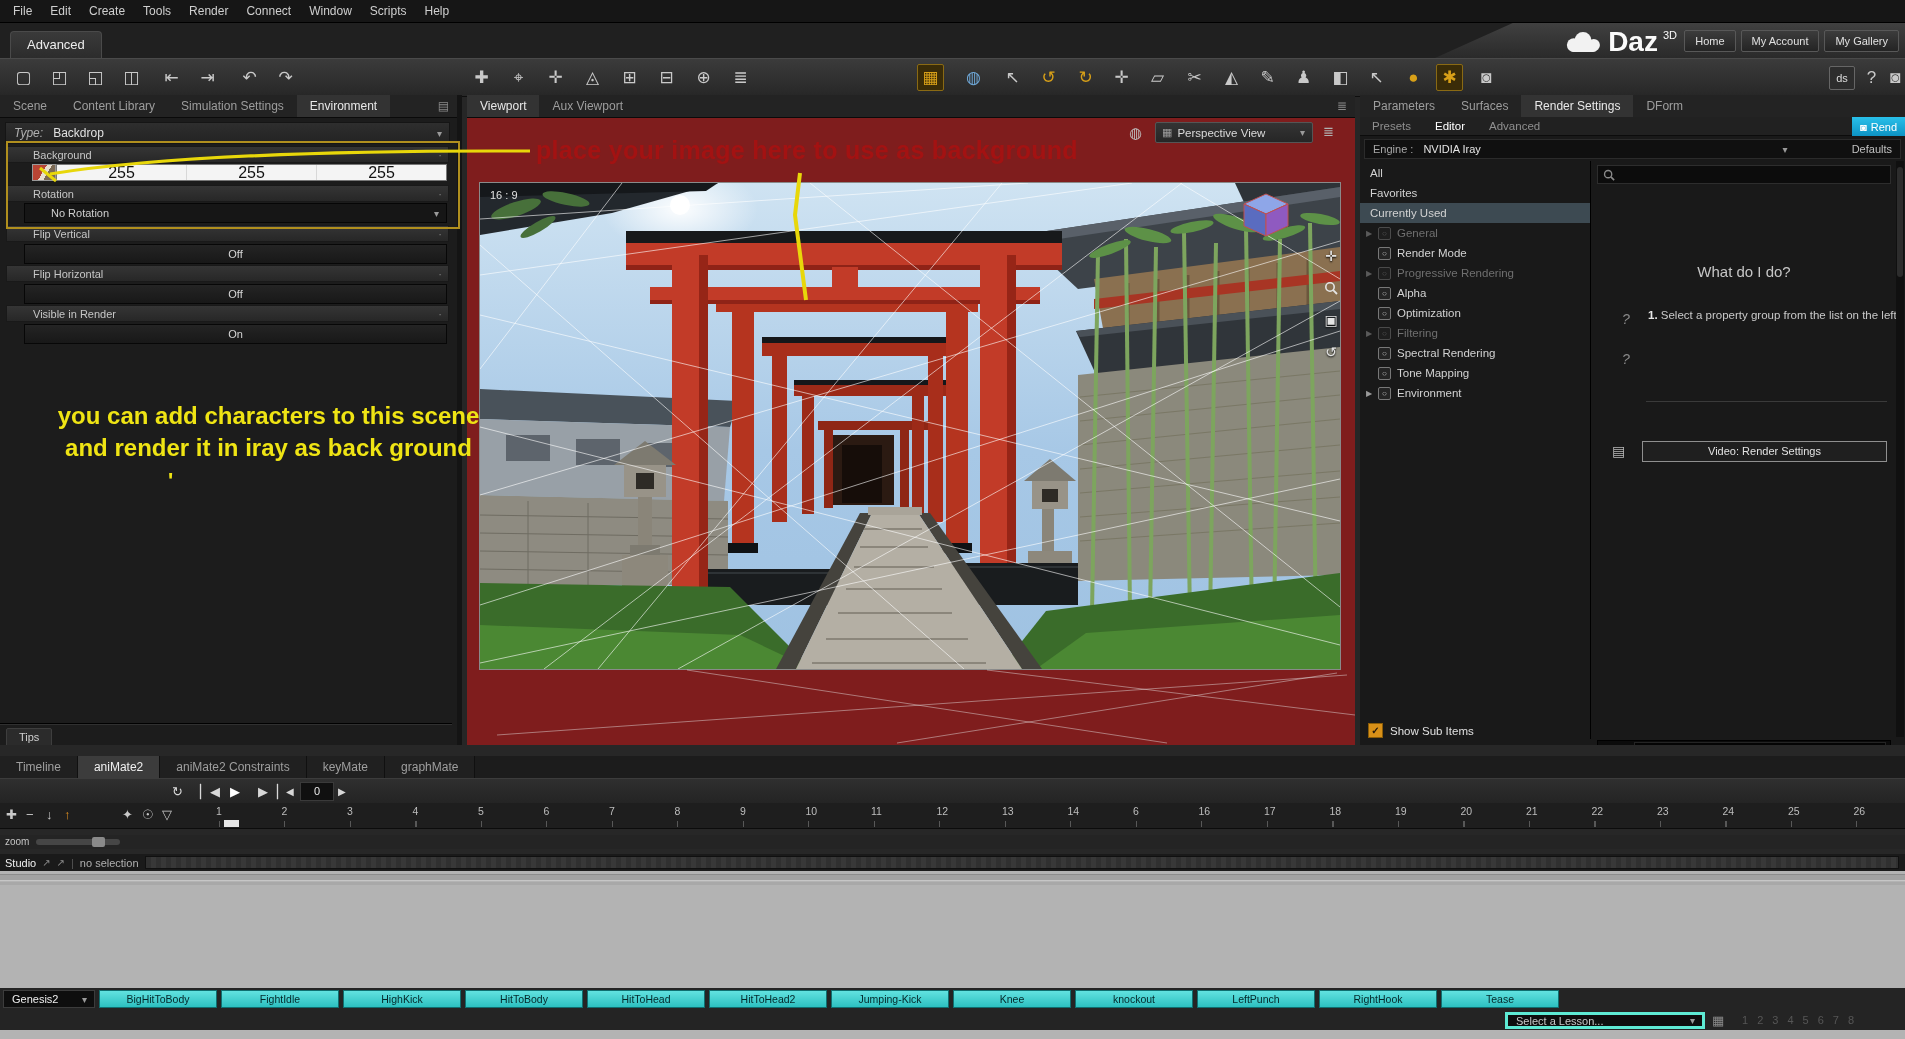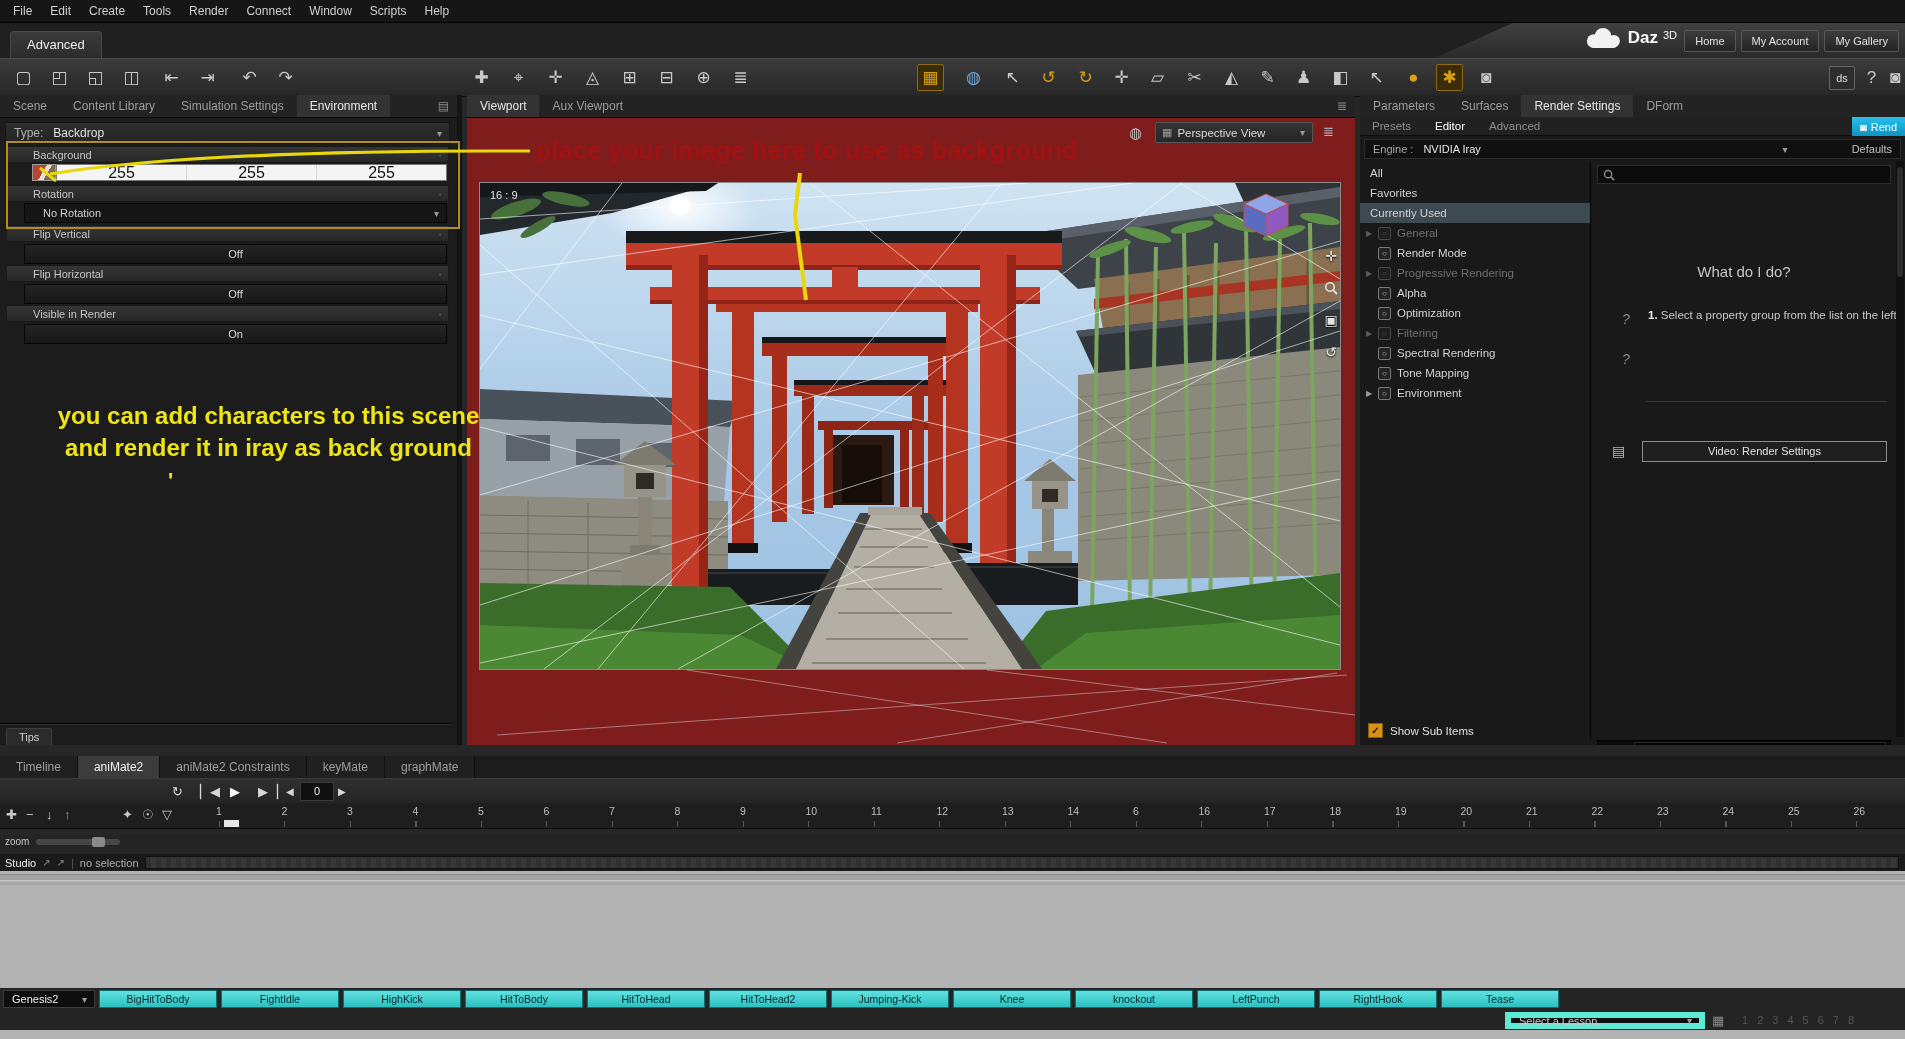--- a/index.html
+++ b/index.html
@@ -21,7 +21,7 @@
                 background:linear-gradient(#3a3a3a,#2c2c2c);border:1px solid #4a4a4a;border-bottom:none;
                 border-radius:4px 4px 0 0;color:#ededed;font-size:13px;}
   #brand{position:absolute;right:228px;top:4px;display:flex;align-items:center;gap:5px;}
-  .daz-text{font-size:17px;font-weight:bold;color:#fafafa;}
+  .daz-text{font-size:28px;font-weight:bold;color:#fafafa;}
   .daz-3d{font-size:11px;color:#fafafa;align-self:flex-start;margin-top:3px;}
   #brand-links{position:absolute;right:6px;top:8px;display:flex;gap:5px;}
   .brand-link{display:inline-block;padding:0 10px;height:20px;line-height:20px;font-size:11px;color:#e0e0e0;

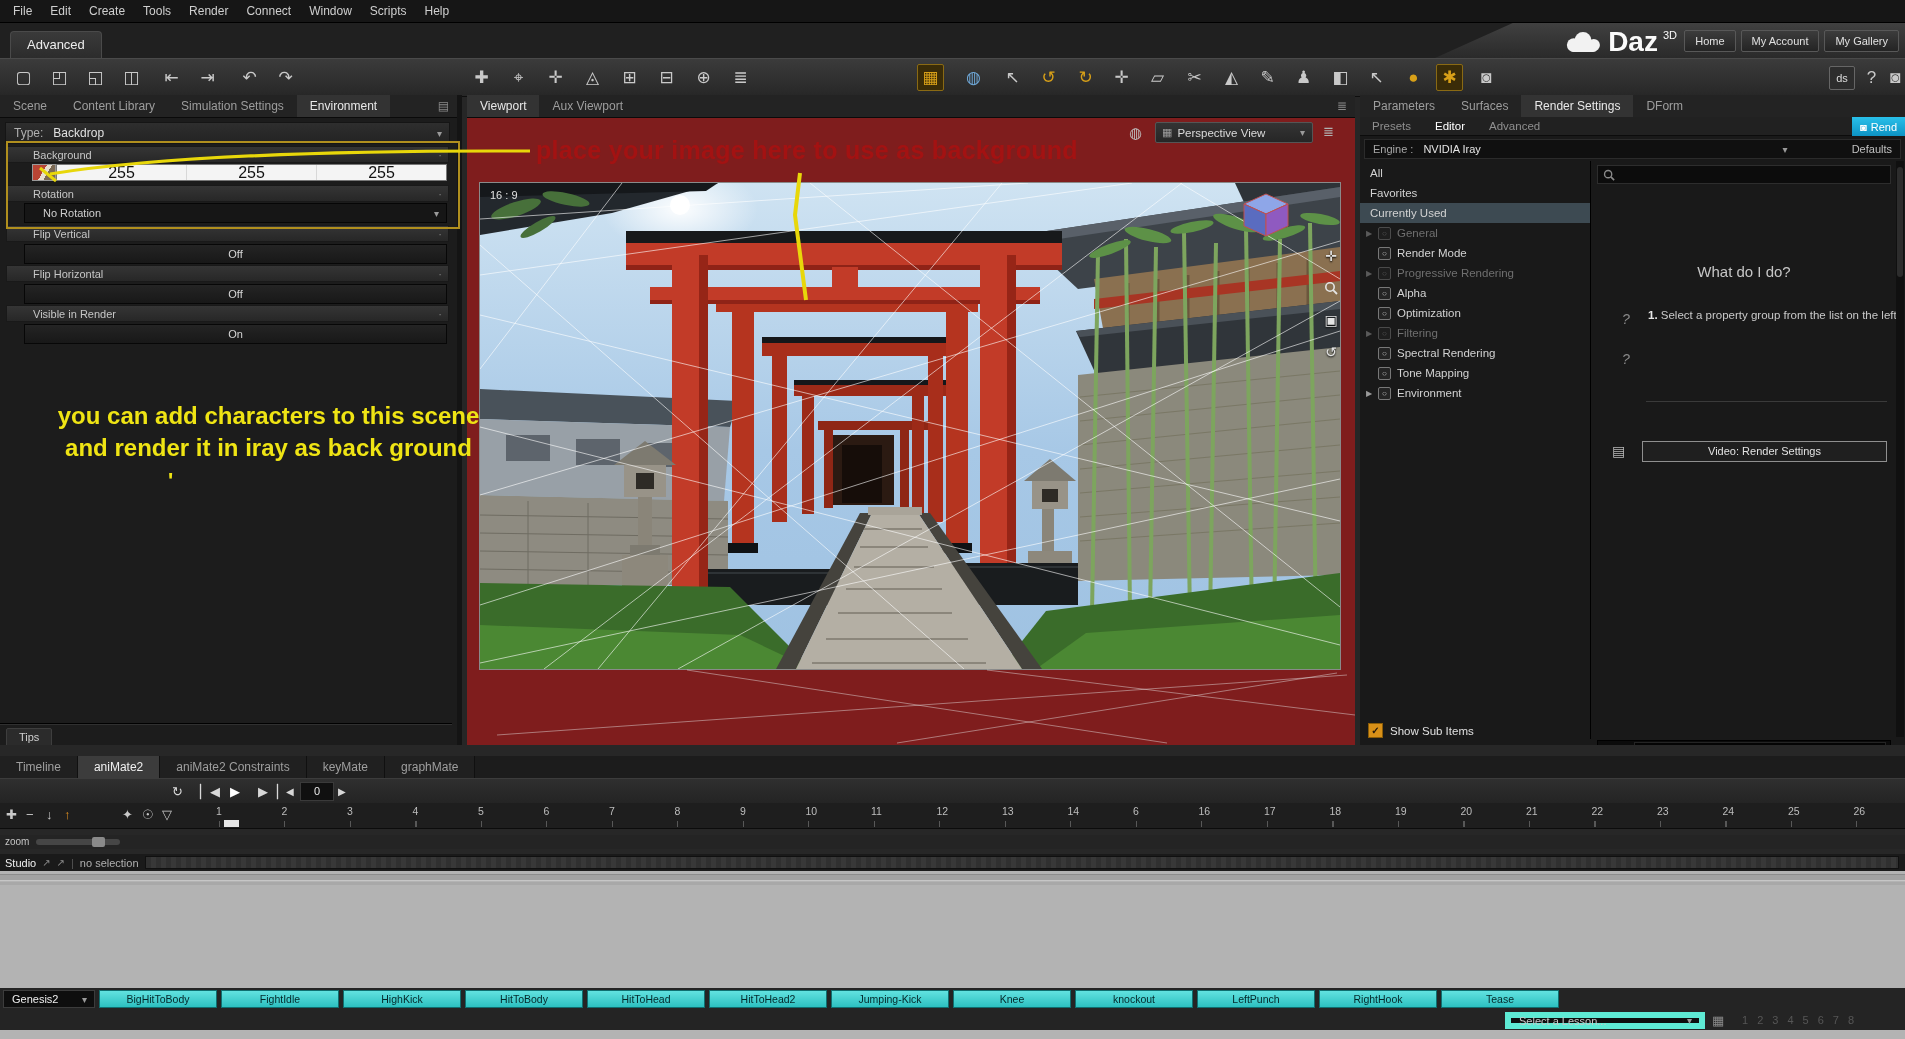--- a/index.html
+++ b/index.html
@@ -49,7 +49,7 @@
               border-right:5px solid #141414;box-sizing:border-box;}
   .type-row{position:absolute;left:5px;right:7px;top:27px;height:20px;background:linear-gradient(#2e2e2e,#232323);
             border:1px solid #151515;display:flex;align-items:center;font-size:12px;}
-  .type-row .lbl{color:#b0b0b0;margin-left:8px;}
+  .type-row .lbl{color:#b0b0b0;margin-left:8px;font-style:italic;}
   .type-row .val{color:#e0e0e0;margin-left:10px;}
   .dd{margin-left:auto;margin-right:7px;color:#9a9a9a;font-size:10px;}
   .sechdr{position:absolute;left:6px;right:8px;height:17px;background:linear-gradient(#353535,#272727);

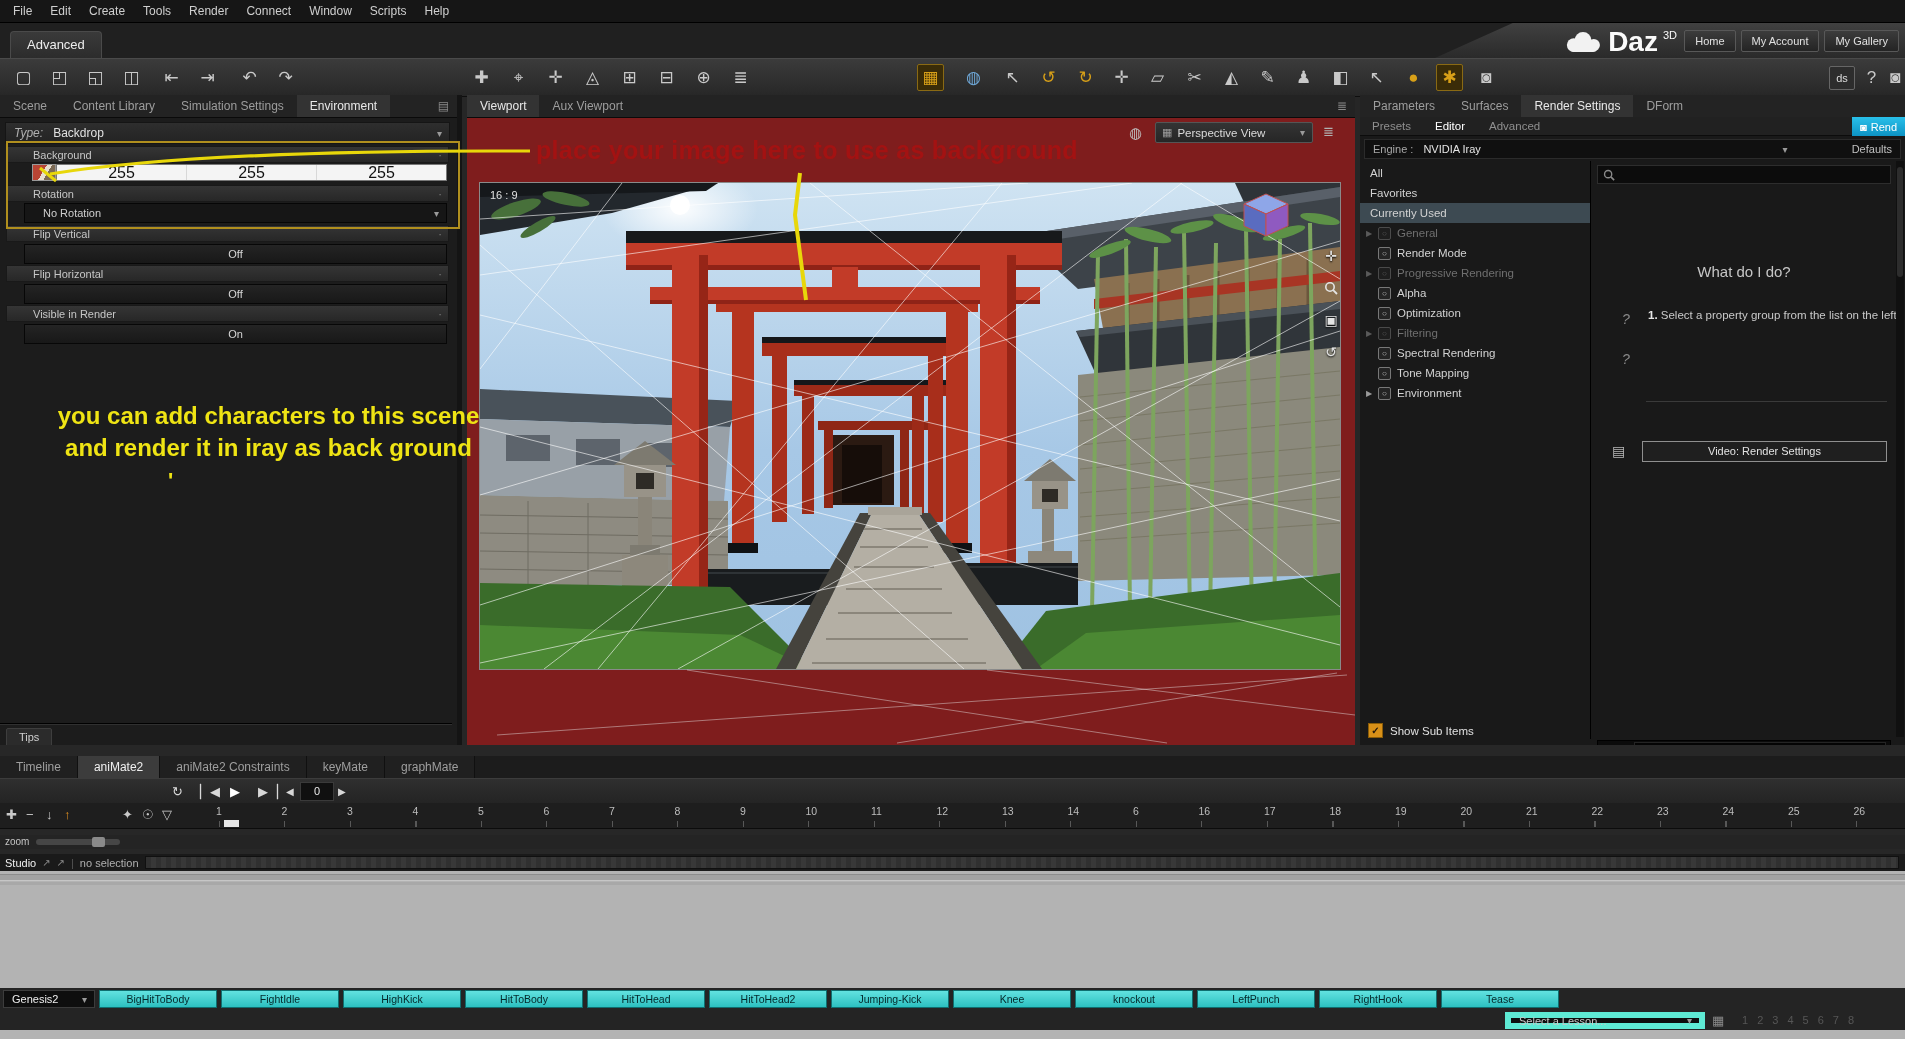--- a/index.html
+++ b/index.html
@@ -64,7 +64,7 @@
   .rgb:last-child{border-right:none;}
   .ddl{position:absolute;left:24px;right:10px;height:18px;background:#161616;border:1px solid #060606;
        display:flex;align-items:center;font-size:11px;color:#cfcfcf;}
-  .ddl .first{margin-left:18px;}
+  .ddl .first{margin-left:26px;}
   .valbar{position:absolute;left:24px;right:10px;height:18px;background:linear-gradient(#242424,#181818);
           border:1px solid #070707;color:#d6d6d6;font-size:11px;text-align:center;line-height:18px;}
   .tips-divider{position:absolute;left:0;right:5px;top:628px;height:1px;background:#000;border-bottom:1px solid #303030;}

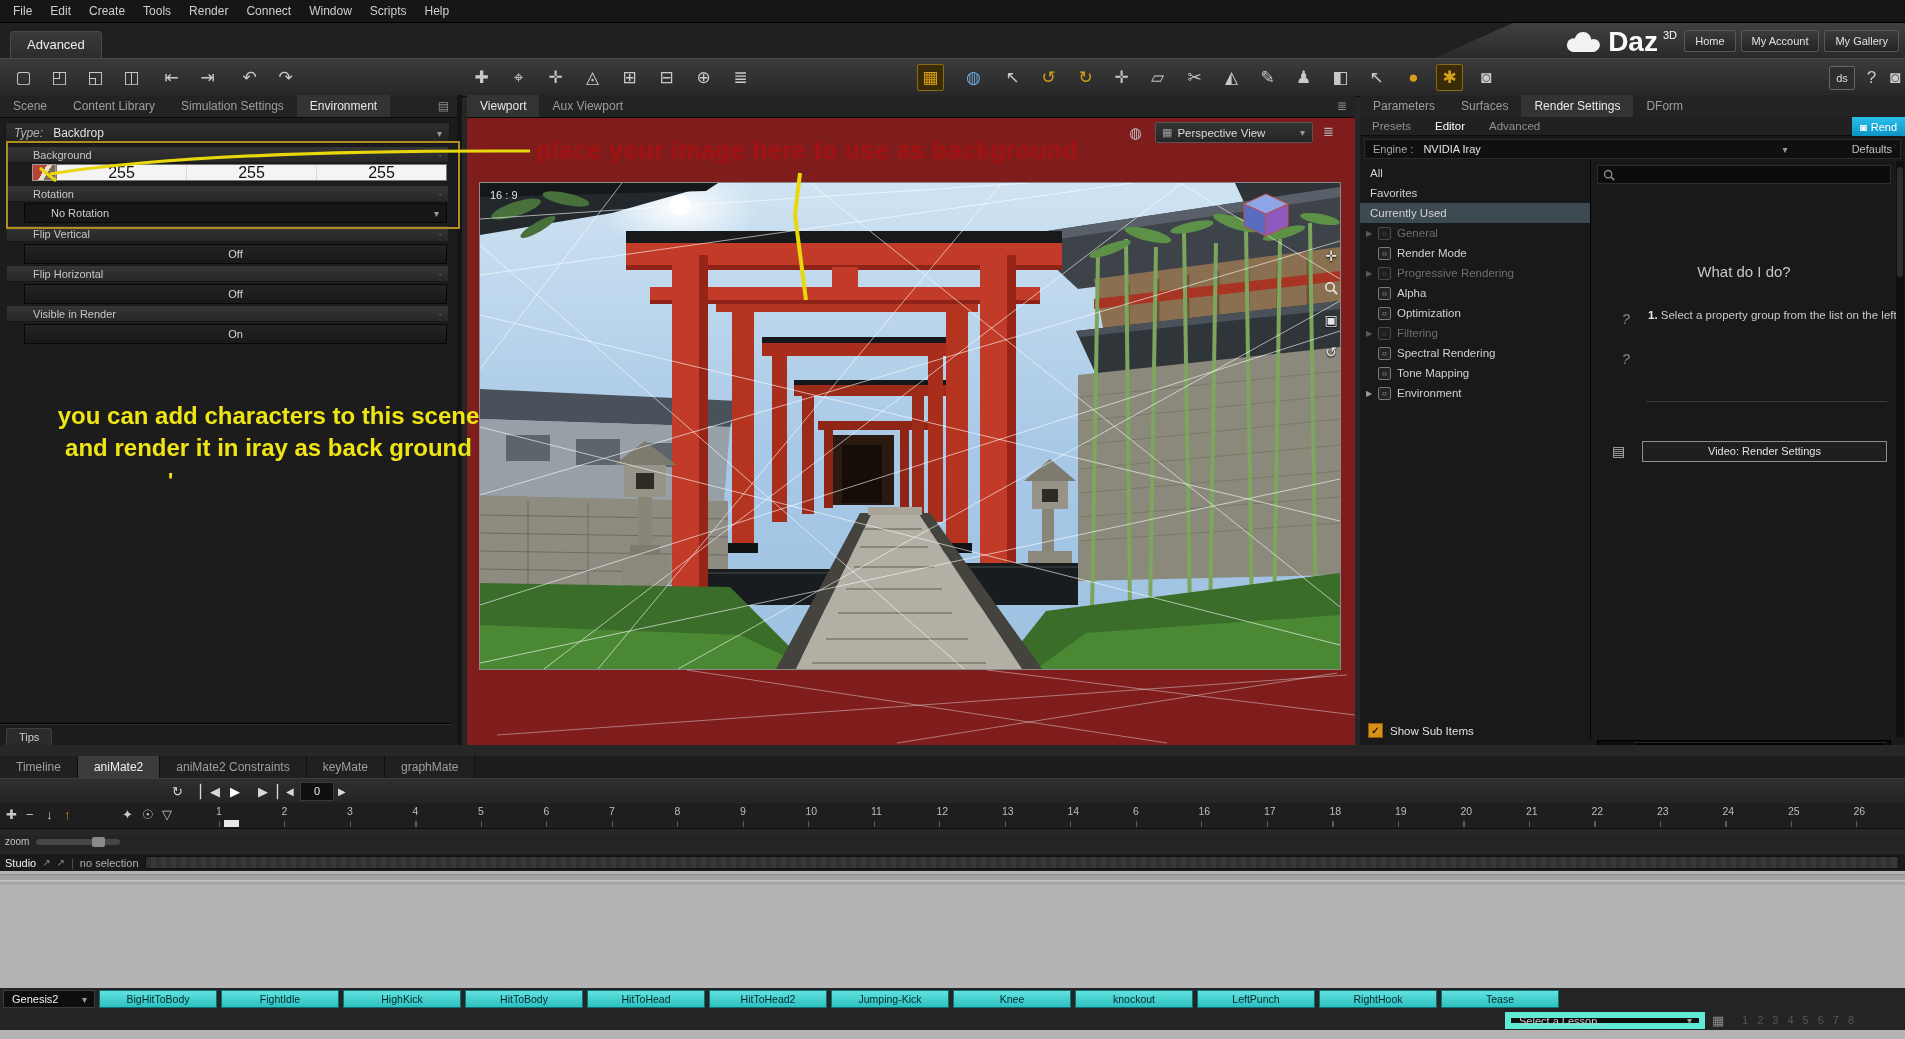--- a/index.html
+++ b/index.html
@@ -172,8 +172,8 @@
   .ab-btn{flex:0 0 118px;height:18px;background:linear-gradient(#62e2e0,#2cc0c0);border:1px solid #0f6f70;
           box-sizing:border-box;font-size:10.5px;color:#04282a;text-align:center;line-height:17px;}
   .lesson-row{position:absolute;left:0;top:23px;width:100%;height:19px;}
-  .lesson-dd{position:absolute;left:1505px;top:1px;width:200px;height:17px;background:#0e0e0e;border:6px solid #5eead4;
-             display:flex;align-items:center;font-size:11px;color:#c8c8c8;box-sizing:border-box;}
+  .lesson-dd{position:absolute;left:1505px;top:1px;width:200px;height:17px;background:#0e0e0e;border:3px solid #5eead4;
+             display:flex;align-items:flex-start;font-size:11px;color:#c8c8c8;box-sizing:border-box;}
   .lesson-dd .first{margin-left:8px;}
   .lesson-grid{position:absolute;left:1712px;top:2px;font-size:13px;color:#8a8a8a;}
   .pager{position:absolute;left:1742px;top:3px;display:flex;gap:9px;font-size:11px;color:#565656;}

